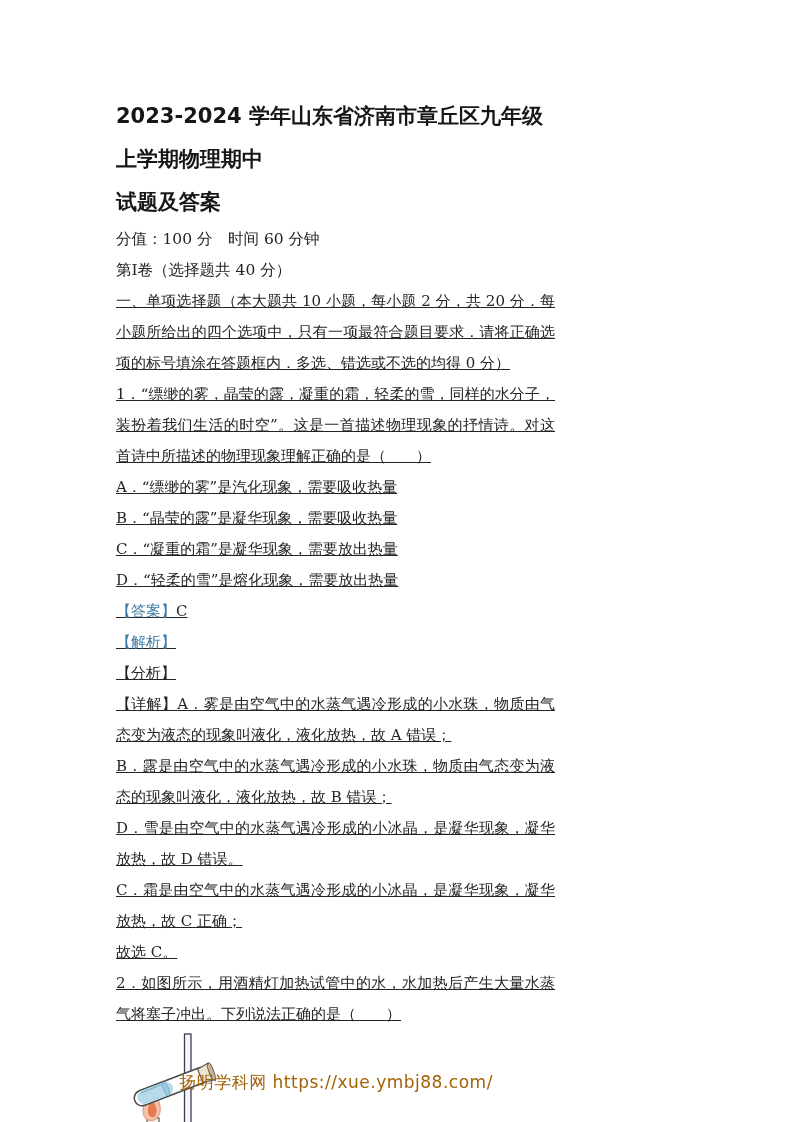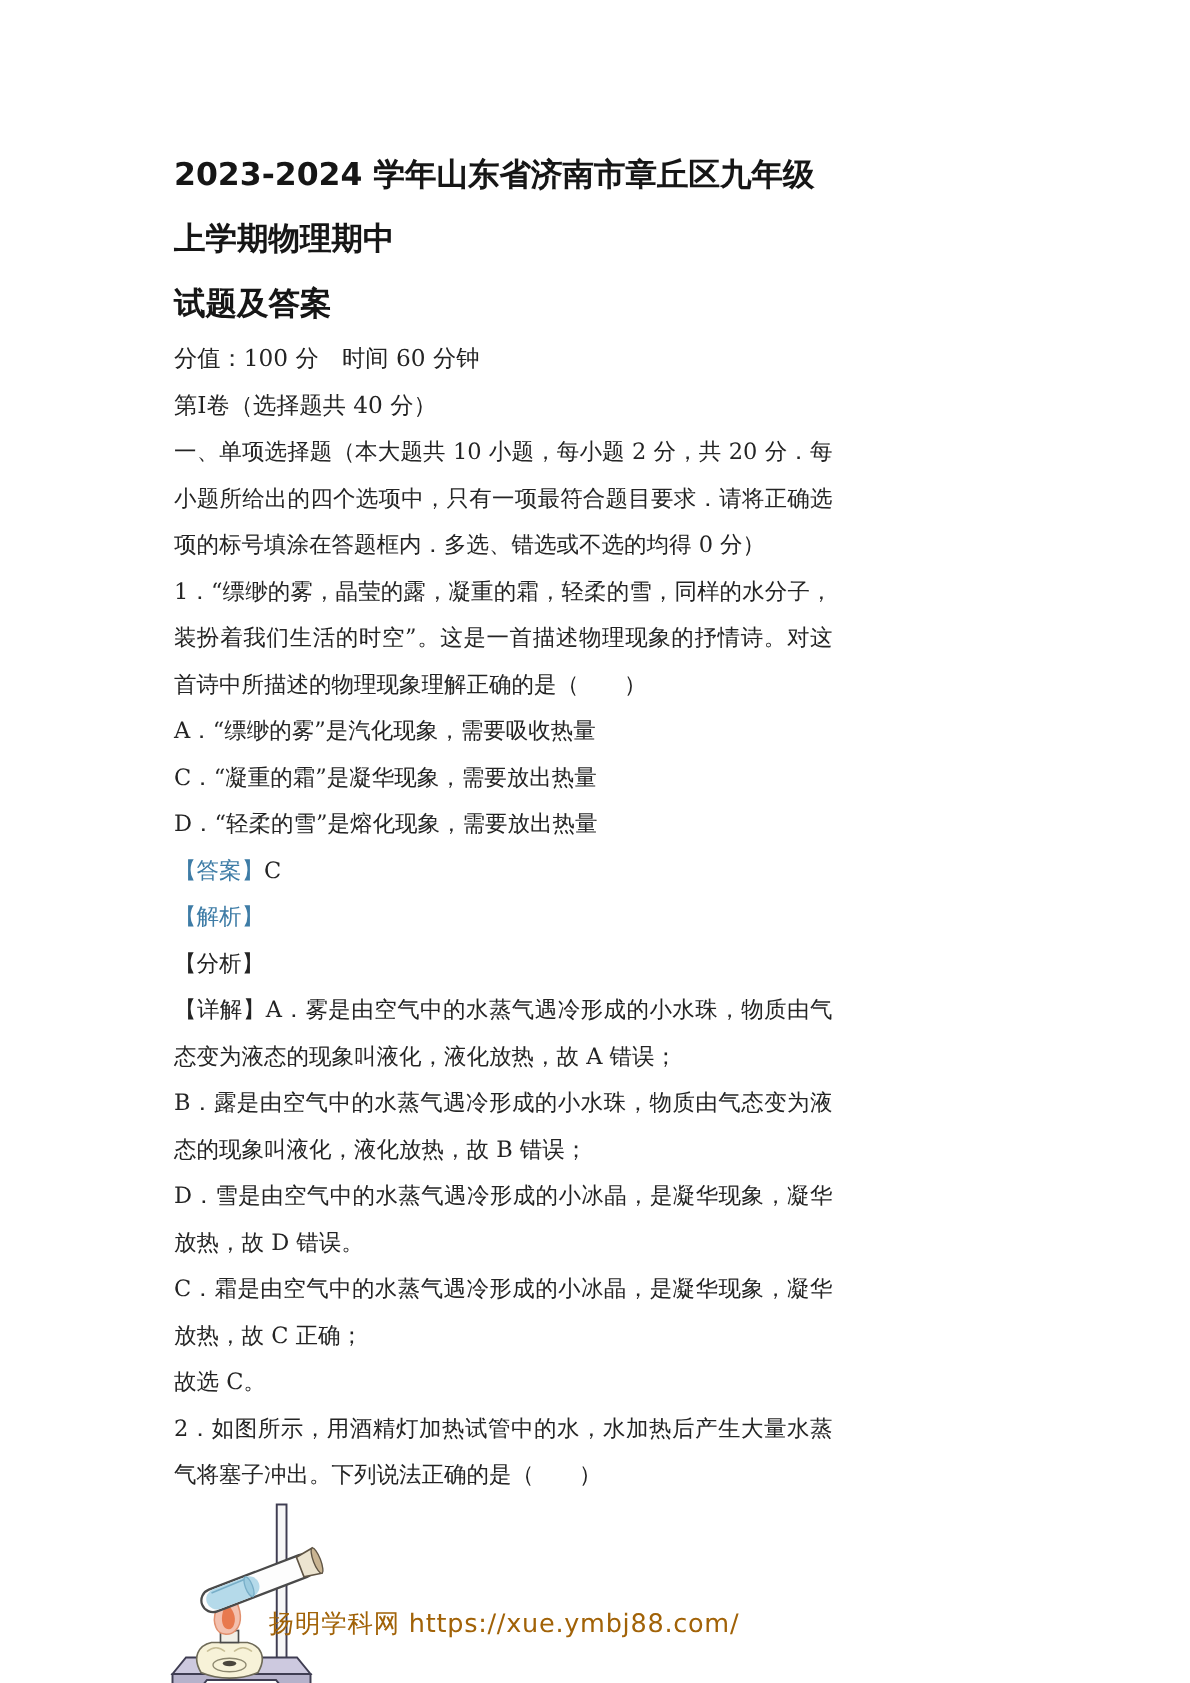--- a/index.html
+++ b/index.html
@@ -32,6 +32,7 @@
     line-height: 31px;
     text-align: justify;
     color: #242424;
+    text-decoration: underline;
   }
   .blue { color: #3e7ca6; }
   .figure { display: block; margin: 2px 0 0 -8px; }

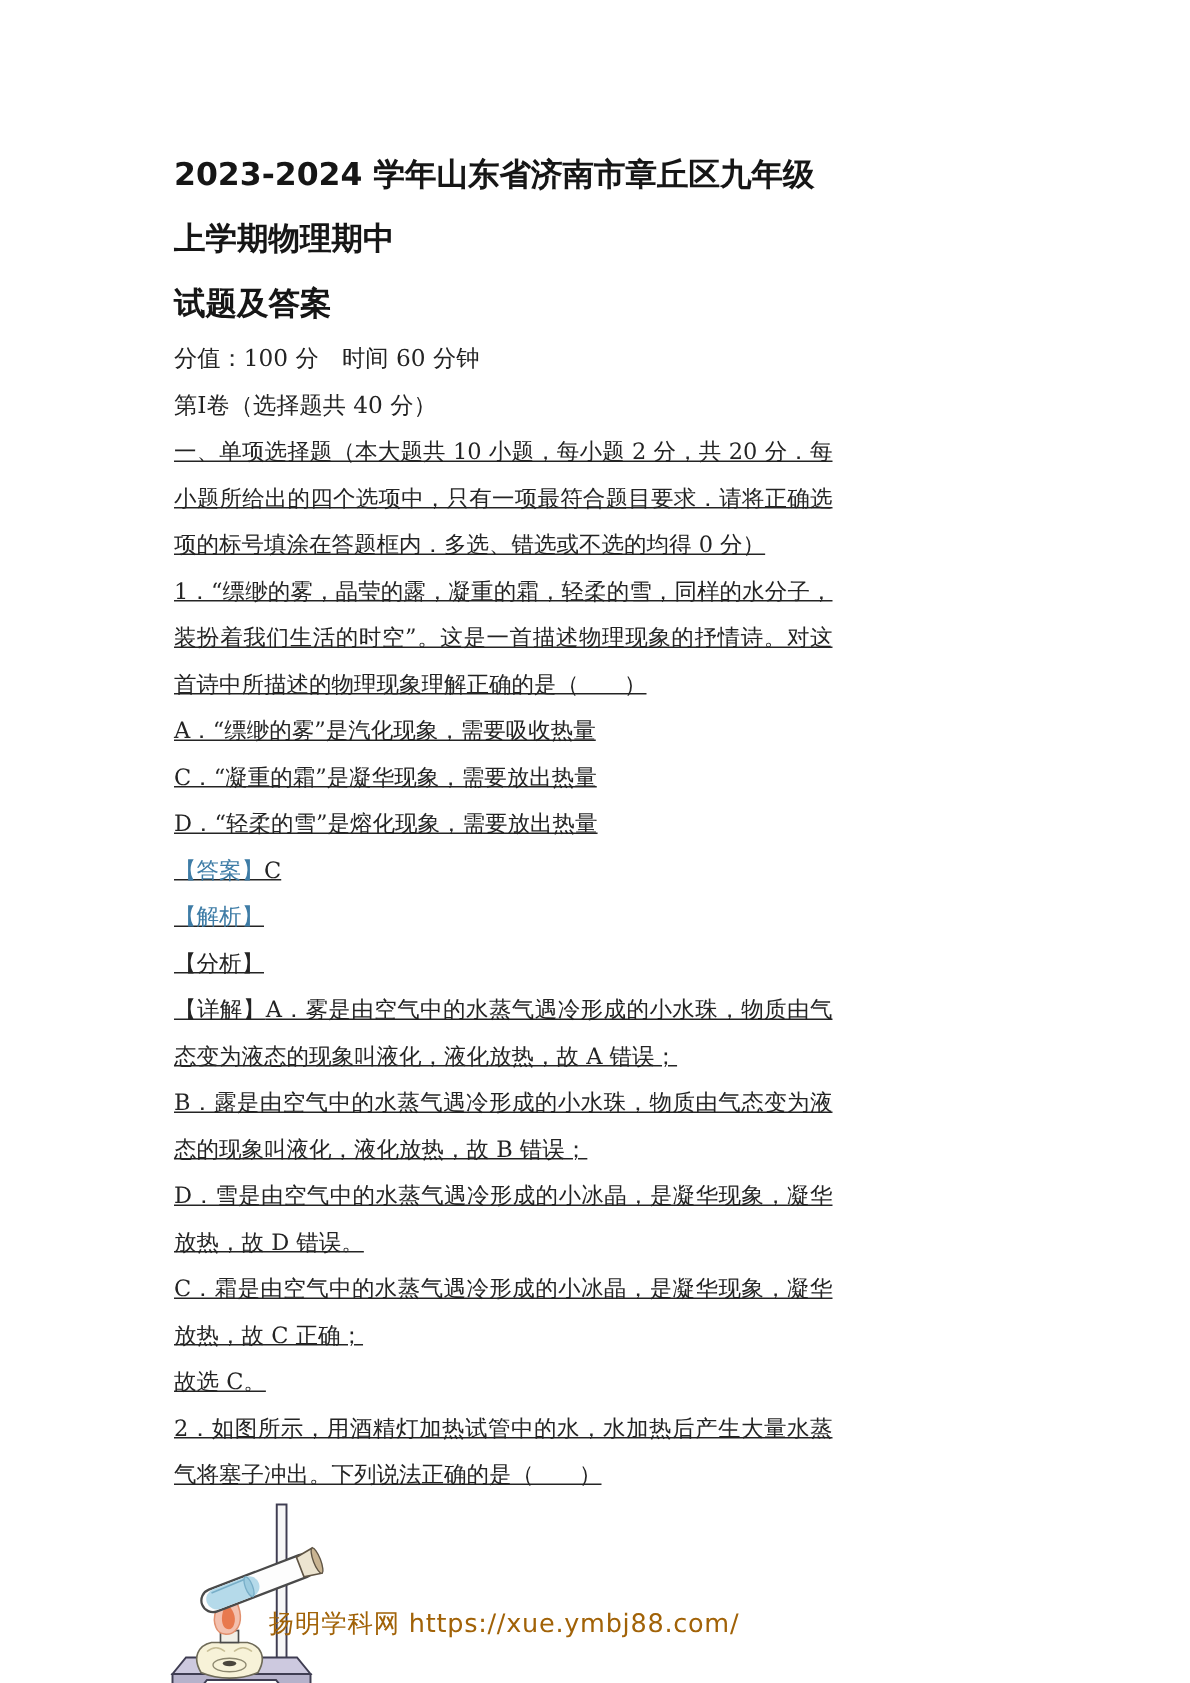--- a/index.html
+++ b/index.html
@@ -68,6 +68,7 @@
     <p class="body">1．“缥缈的雾，晶莹的露，凝重的霜，轻柔的雪，同样的水分子，装扮着我们生活的时空”。这是一首描述物理现象的抒情诗。对这首诗中所描述的物理现象理解正确的是（　　）</p>
 
     <p class="body">A．“缥缈的雾”是汽化现象，需要吸收热量</p>
+    <p class="body">B．“晶莹的露”是凝华现象，需要吸收热量</p>
     <p class="body">C．“凝重的霜”是凝华现象，需要放出热量</p>
     <p class="body">D．“轻柔的雪”是熔化现象，需要放出热量</p>
 

